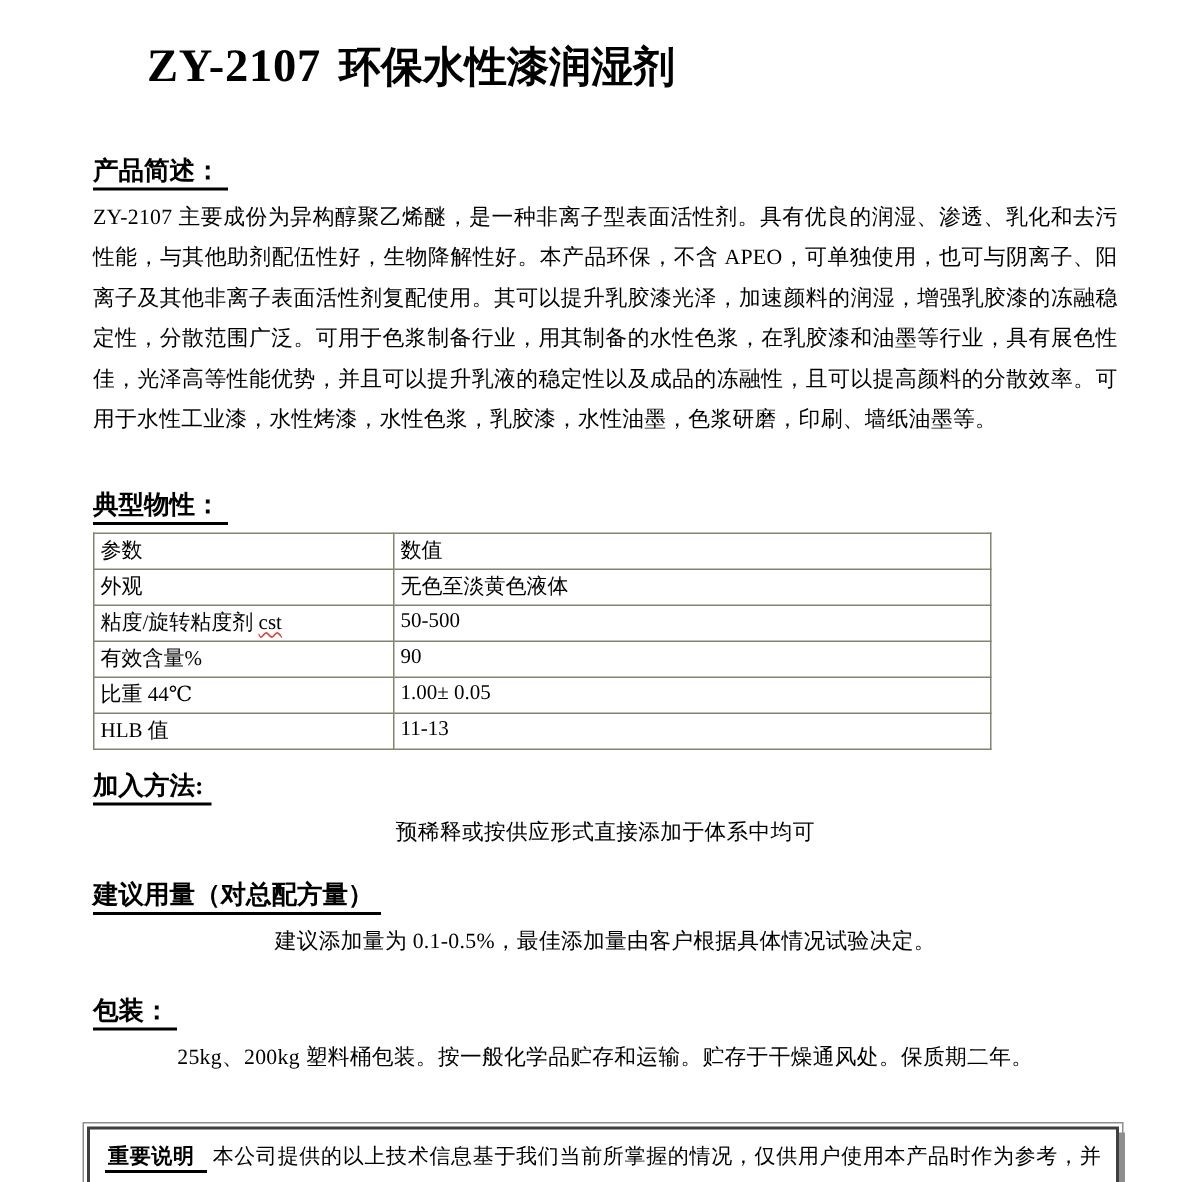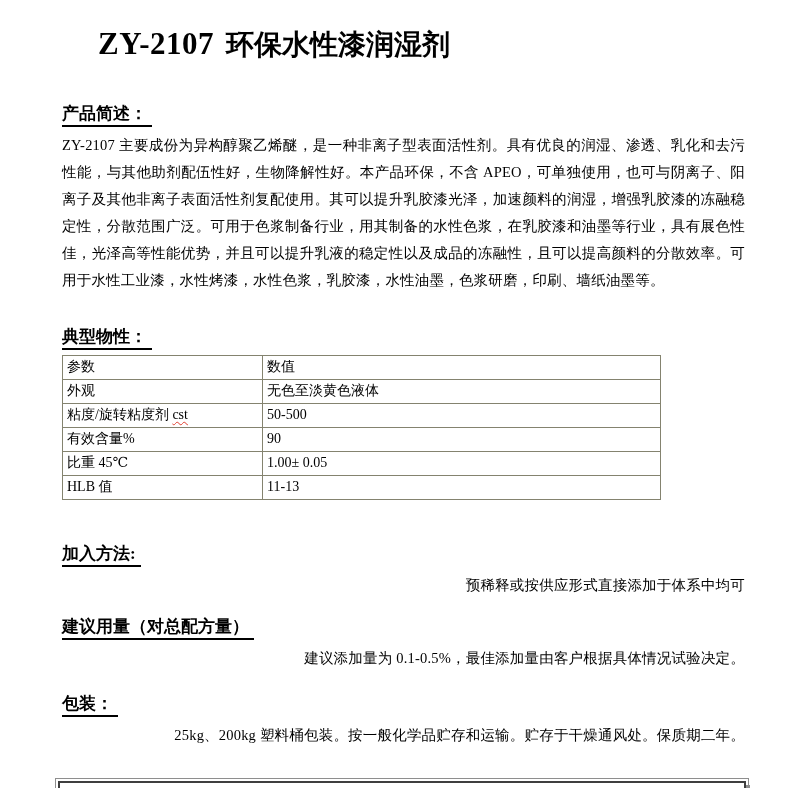--- a/index.html
+++ b/index.html
@@ -135,7 +135,7 @@
             <td>90</td>
           </tr>
           <tr>
-            <td>比重 45℃</td>
+            <td>比重 44℃</td>
             <td>1.00± 0.05</td>
           </tr>
           <tr>

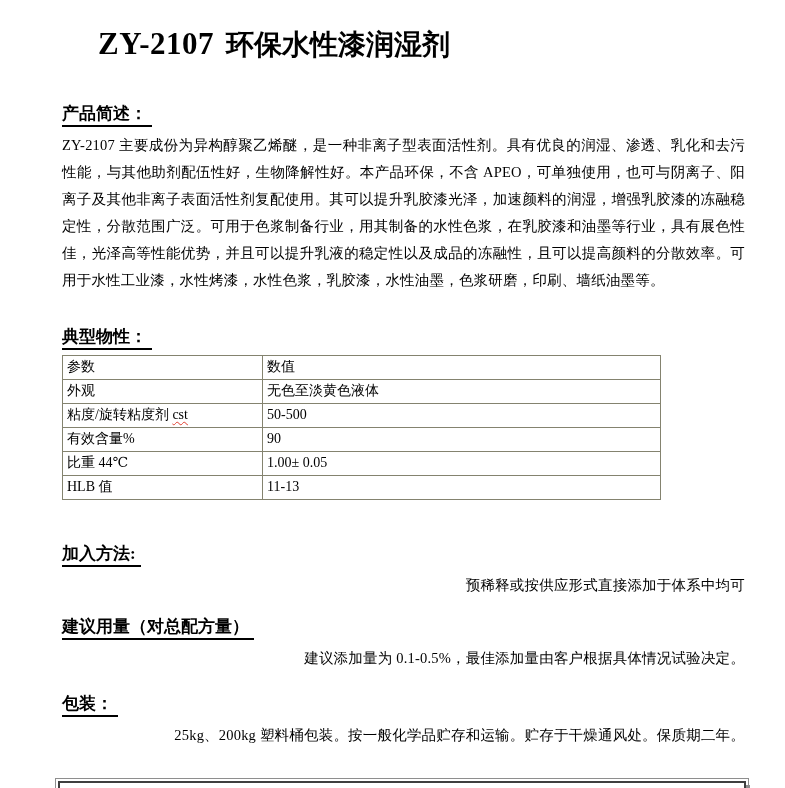--- a/index.html
+++ b/index.html
@@ -44,7 +44,7 @@
 
   .sec-brief   { margin-top: 38px; }
   .sec-props   { margin-top: 31px; }
-  .sec-method  { margin-top: 42px; }
+  .sec-method  { margin-top: 12px; }
   .sec-dosage  { margin-top: 16px; }
   .sec-pack    { margin-top: 20px; }
 

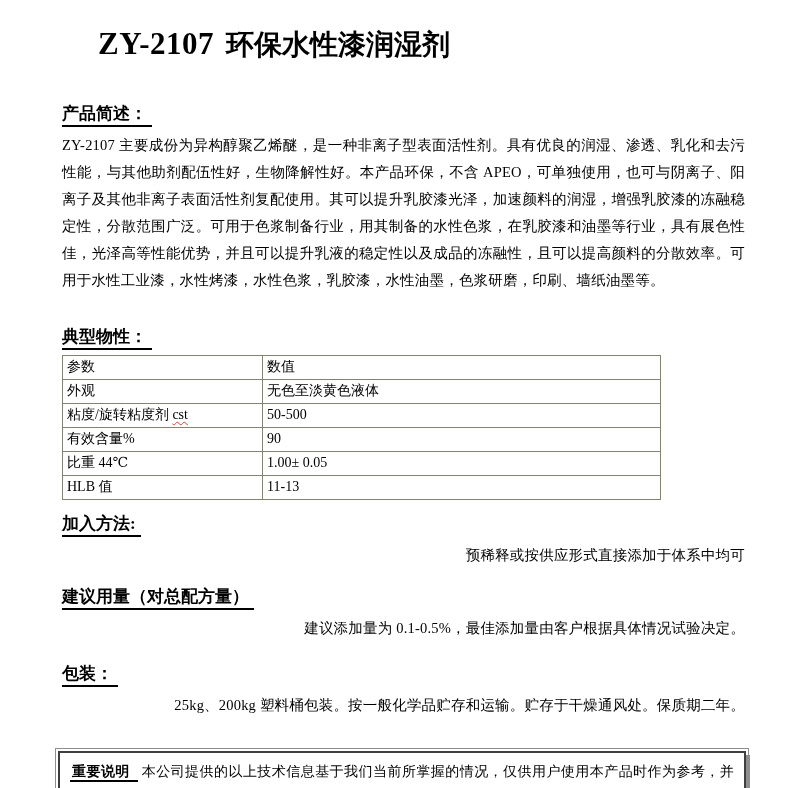--- a/index.html
+++ b/index.html
@@ -40,7 +40,7 @@
     margin: 0; font-size: 14.5px; line-height: 27px;
     text-align: justify; letter-spacing: 0.2px;
   }
-  .single-line { text-align: right; }
+  .single-line { text-align: center; }
 
   .sec-brief   { margin-top: 38px; }
   .sec-props   { margin-top: 31px; }

